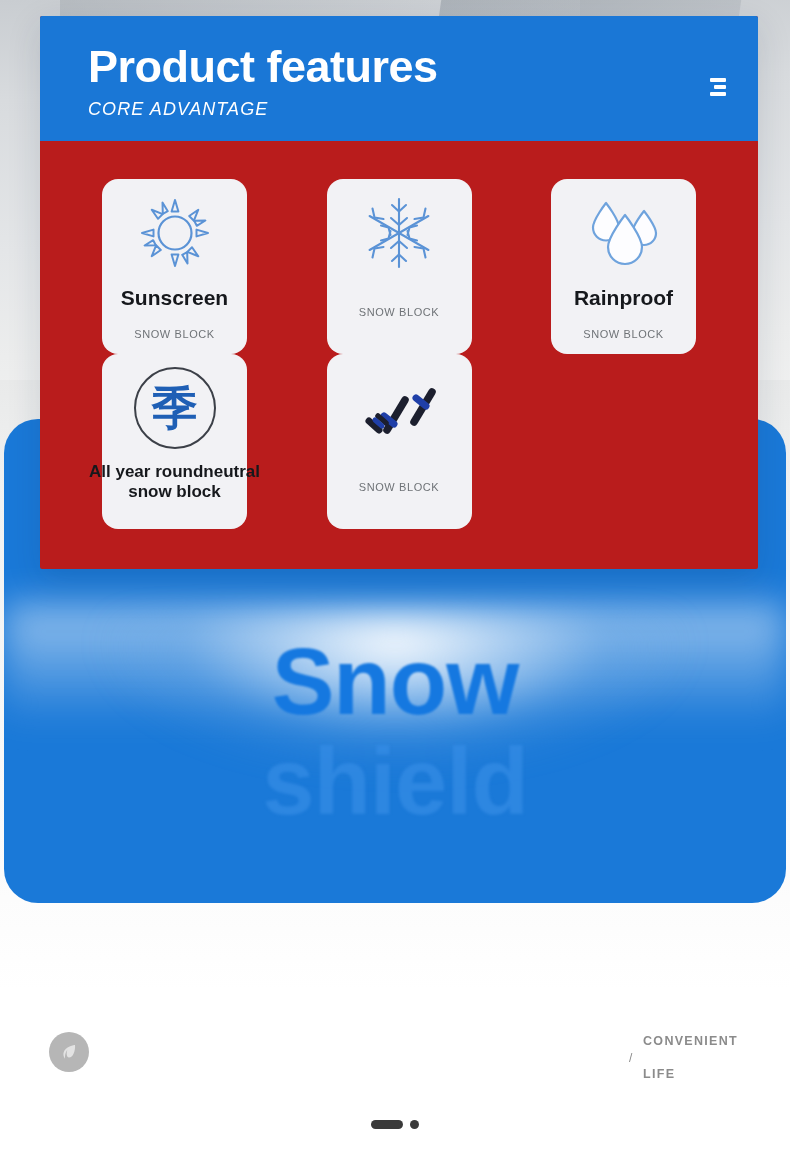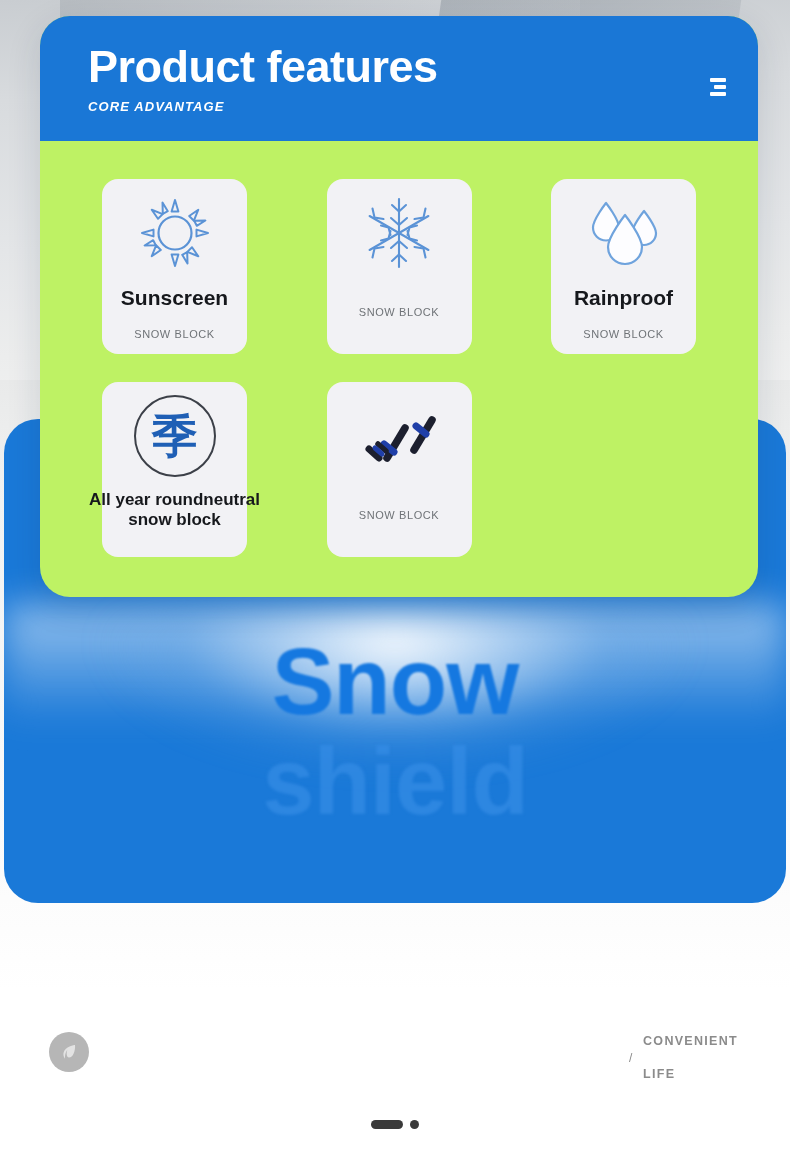--- a/index.html
+++ b/index.html
@@ -112,8 +112,8 @@
     position: absolute;
     left: 40px; top: 16px;
     width: 718px;
-    border-radius: 30px;
-    background: #bef264;
+    border-radius: 2px;
+    background: #b91c1c;
     box-shadow: 0 10px 34px rgba(20,40,70,.14);
     overflow: hidden;
   }

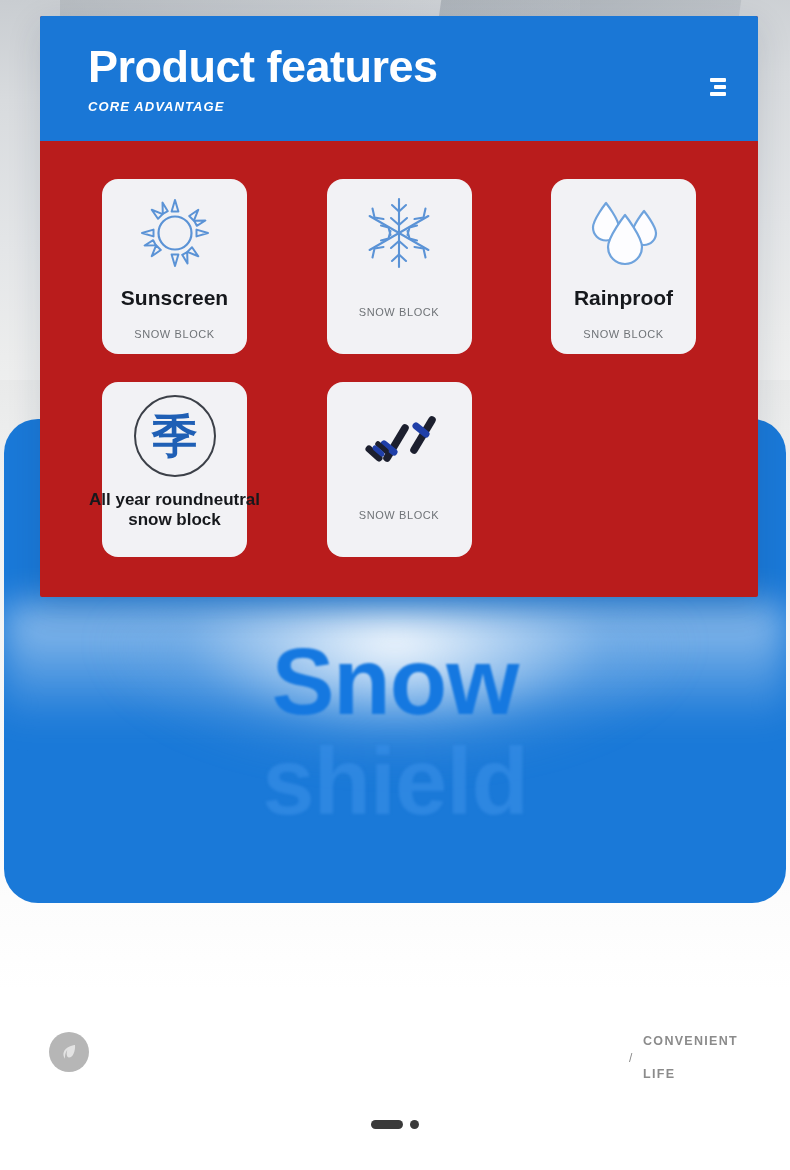--- a/index.html
+++ b/index.html
@@ -133,8 +133,8 @@
   }
   .card-subtitle {
     margin-top: 10px;
-    font-size: 13px;
-    font-weight: 700;
+    font-size: 18px;
+    font-weight: 400;
     font-style: italic;
     letter-spacing: 1.1px;
     color: #ffffff;

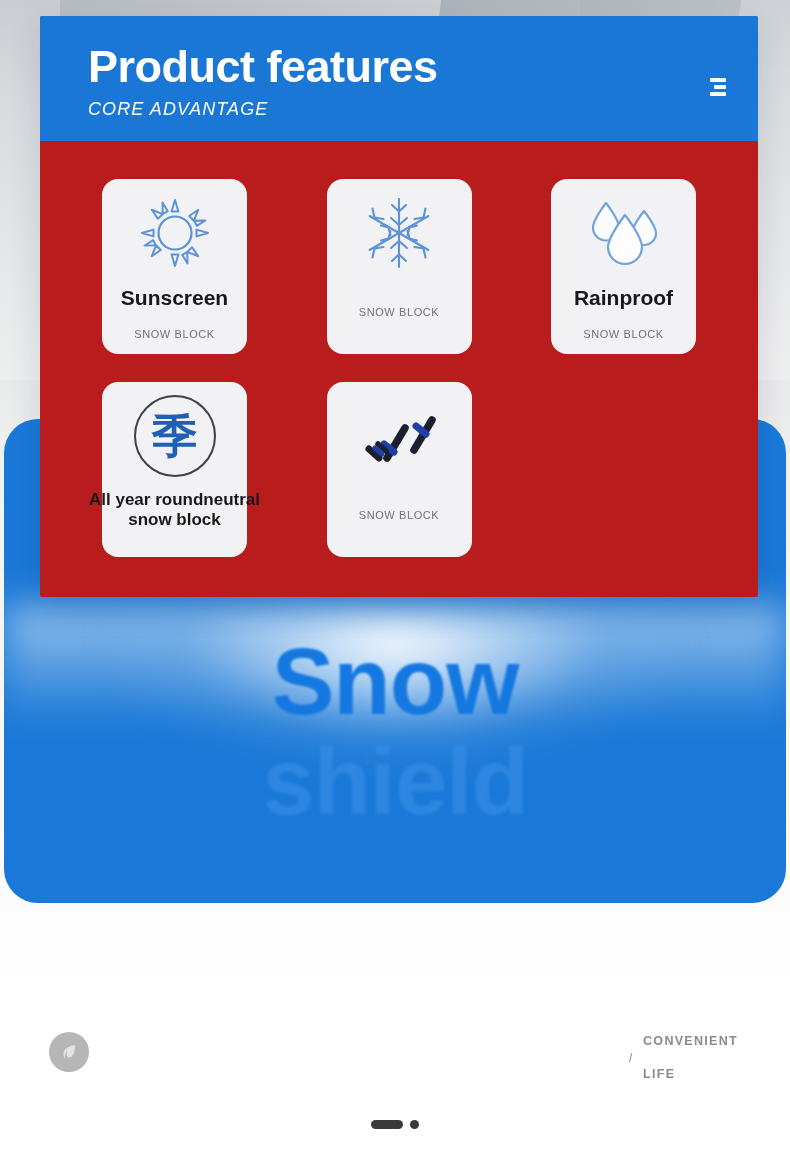--- a/index.html
+++ b/index.html
@@ -161,7 +161,6 @@
     display: grid;
     grid-template-columns: repeat(3, 145px);
     justify-content: space-between;
-    row-gap: 28px;
   }
   .tile {
     width: 145px;

